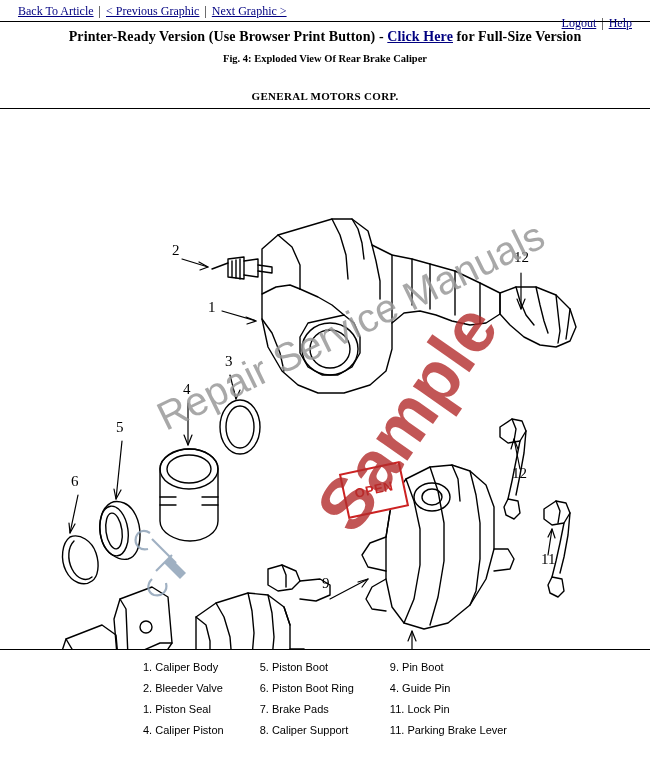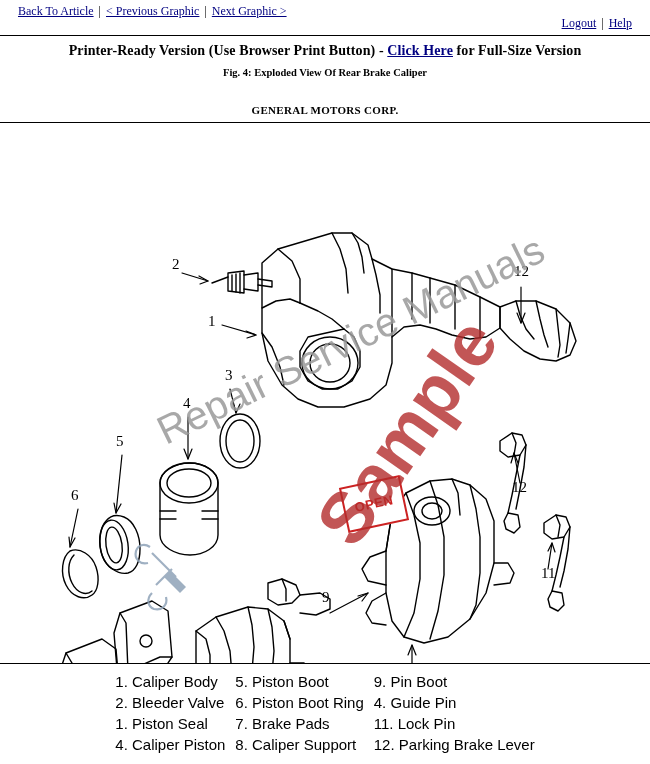--- a/index.html
+++ b/index.html
@@ -24,7 +24,7 @@
   
   .navbar {
     position: relative;
-    height: 36px;
+    height: 22px;
     border-bottom: 1px solid #000000;
     font-family: "Liberation Serif", serif;
     font-size: 12px;

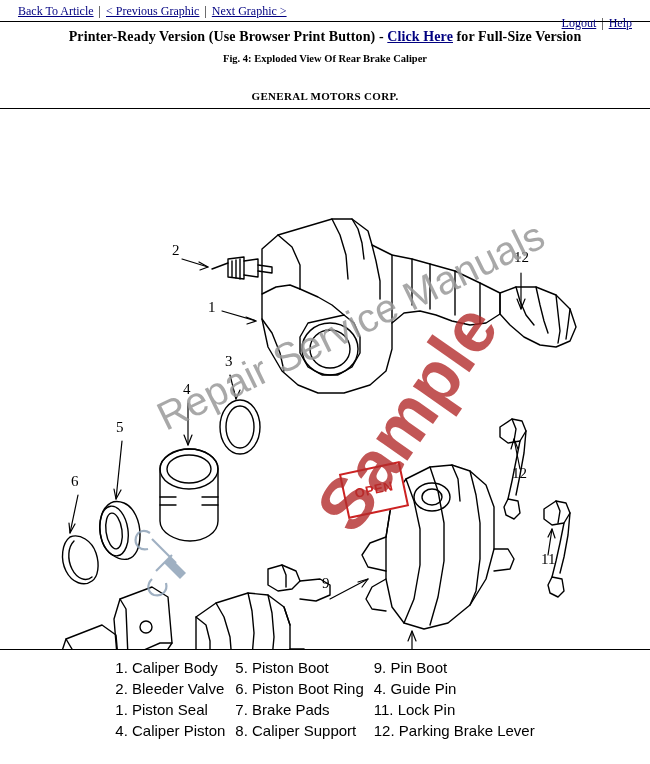--- a/index.html
+++ b/index.html
@@ -161,9 +161,9 @@
     padding: 0 0 0 0;
     display: flex;
     justify-content: center;
-    gap: 10px;
+    gap: 36px;
     font-family: "Liberation Sans", sans-serif;
-    font-size: 15px;
+    font-size: 11px;
   }
   .legend-col {
     display: flex;

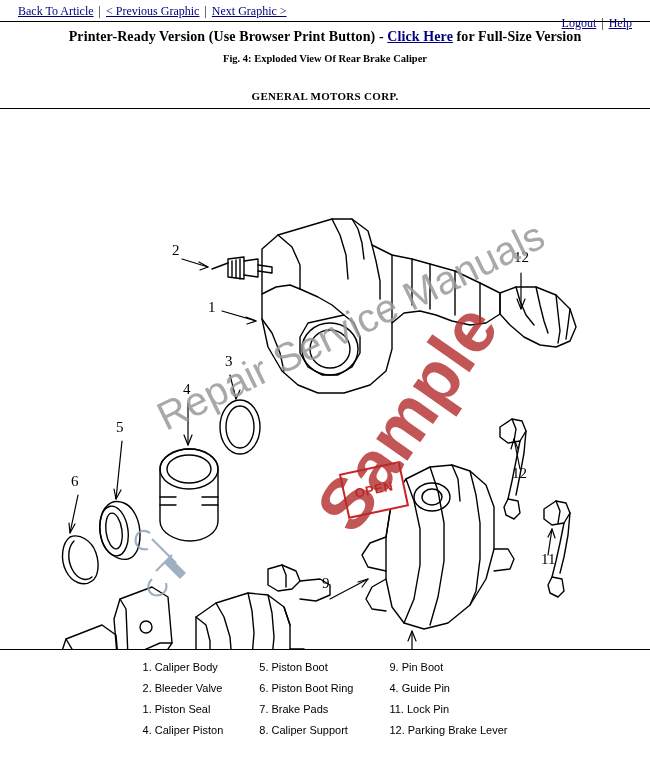--- a/index.html
+++ b/index.html
@@ -408,7 +408,7 @@
       <div>9. Pin Boot</div>
       <div>4. Guide Pin</div>
       <div>11. Lock Pin</div>
-      <div>12. Parking Brake Lever</div>
+      <div>11. Parking Brake Lever</div>
     </div>
   </div>
 

